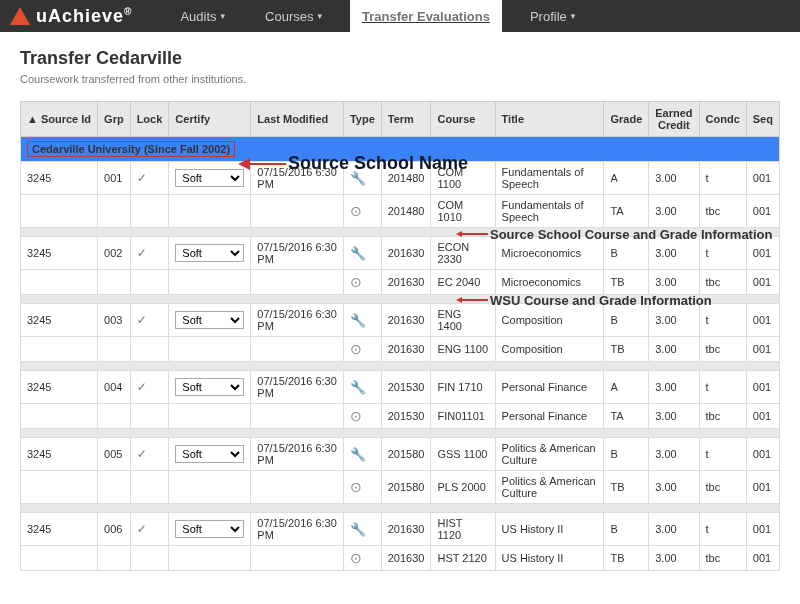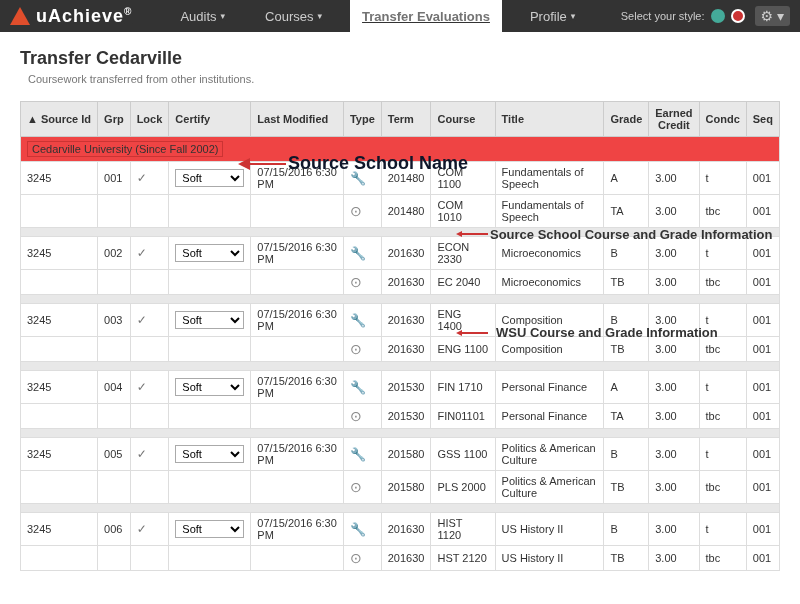--- a/index.html
+++ b/index.html
@@ -117,14 +117,6 @@
       <span>Profile</span>
       <span class="caret">▾</span>
     </div>
-  </div>
-  <div class="top-nav-right">
-    <div class="style-selector">
-      <span>Select your style:</span>
-      <span class="color-dot green"></span>
-      <span class="color-dot red"></span>
-    </div>
-    <div class="gear-btn">⚙ ▾</div>
   </div>
 </div>
 

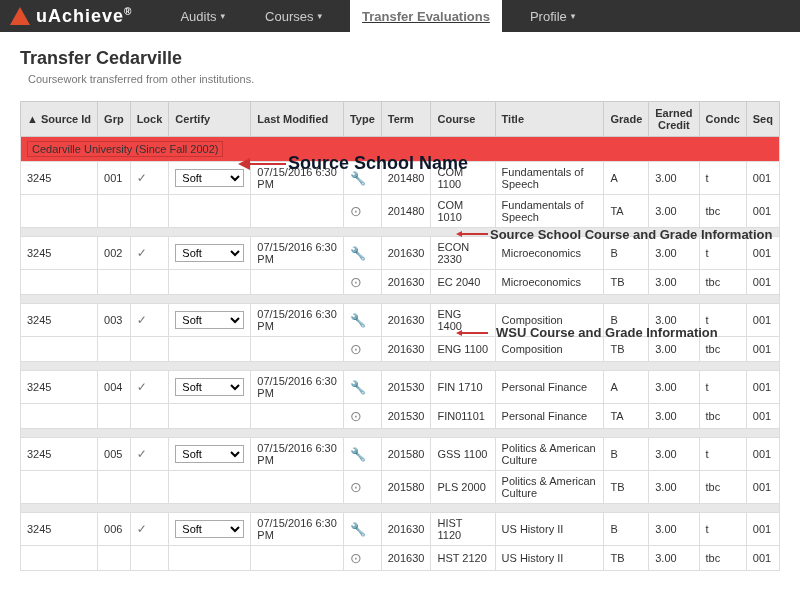--- a/index.html
+++ b/index.html
@@ -46,7 +46,7 @@
     
     .page-content { padding: 16px 20px; background: white; min-height: calc(100vh - 32px); }
     .page-title { font-size: 18px; font-weight: bold; color: #333; margin-bottom: 4px; }
-    .page-subtitle { font-size: 11px; color: #777; margin-bottom: 16px; margin-left: 8px; }
+    .page-subtitle { font-size: 11px; color: #777; margin-bottom: 16px; }
 
     
     .transfer-table { width: 100%; border-collapse: collapse; font-size: 11px; }

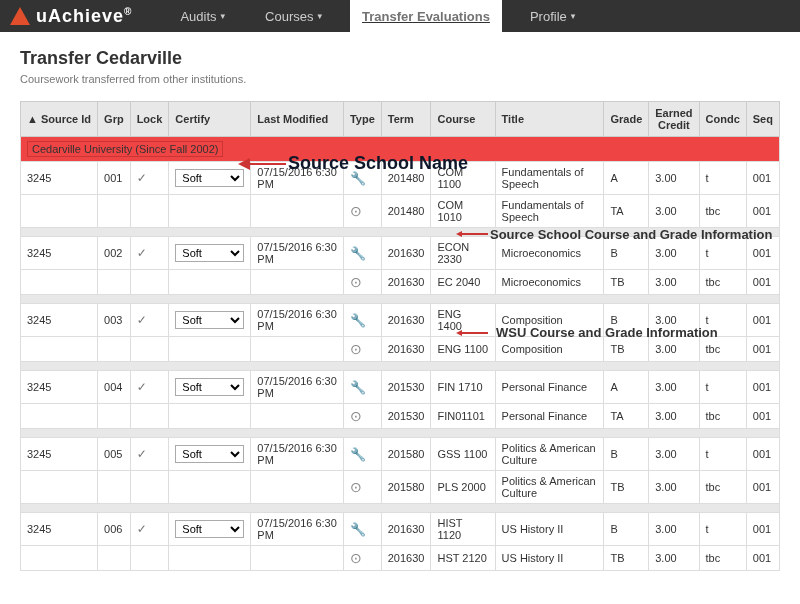--- a/index.html
+++ b/index.html
@@ -66,8 +66,8 @@
       vertical-align: middle;
     }
     .school-row td {
-      background: #ef4444;
-      font-weight: normal;
+      background: #3b82f6;
+      font-weight: bold;
       font-size: 11px;
     }
     .school-row td .school-box {

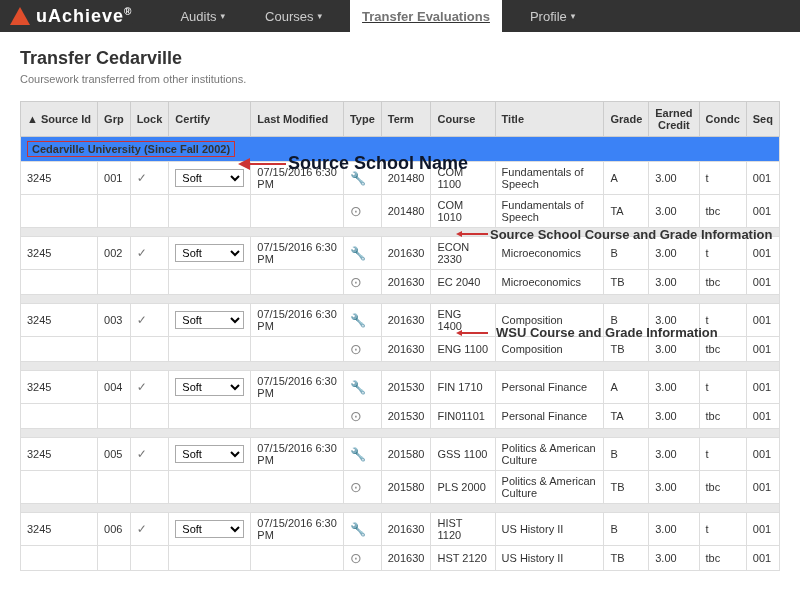--- a/index.html
+++ b/index.html
@@ -368,7 +368,7 @@
       <span style="font-size:13px; font-weight:bold; color:#333;">Source School Course and Grade Information</span>
     </div>
 
-    <div style="position:absolute; top:192px; left:440px; display:flex; align-items:center; gap:6px;margin-top:32px;">
+    <div style="position:absolute; top:192px; left:440px; display:flex; gap:0;">
       <svg width="30" height="14" style="overflow:visible;">
         <line x1="28" y1="7" x2="2" y2="7" stroke="#c33" stroke-width="2"></line>
         <polygon points="2,4 2,10 -4,7" fill="#c33"></polygon>

